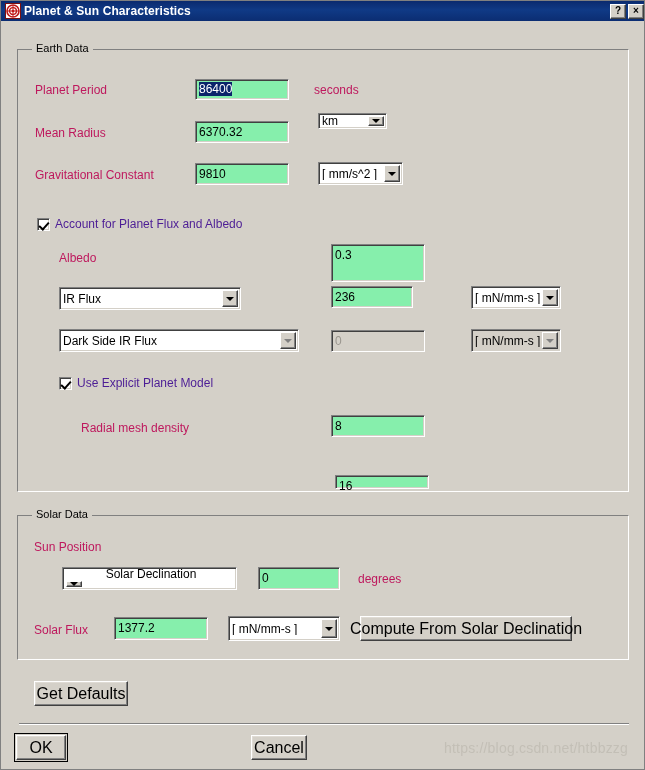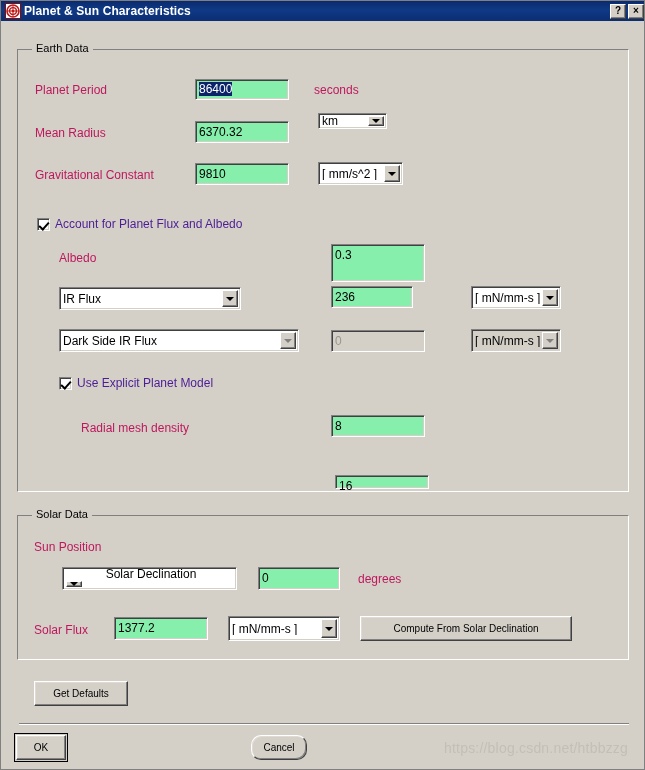--- a/index.html
+++ b/index.html
@@ -195,7 +195,7 @@
     border-bottom: 1px solid #404040;
     box-shadow: inset -1px -1px 0 #808080, inset 1px 1px 0 #dfdbd4;
     font-family: "Liberation Sans", sans-serif;
-    font-size: 10px;
+    font-size: 16px;
     color: #000000;
     display: flex; align-items: center; justify-content: center;
     cursor: default;

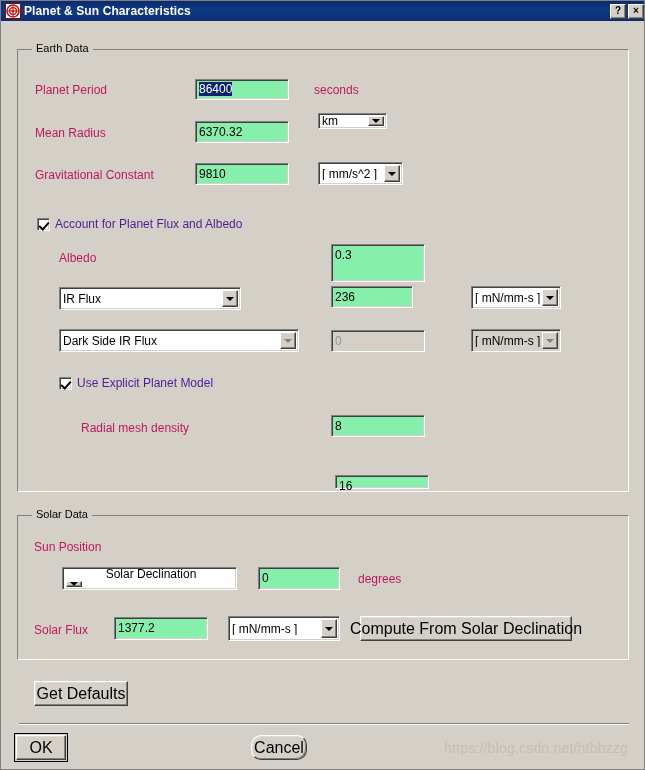--- a/index.html
+++ b/index.html
@@ -347,7 +347,7 @@
   <div id="bottom-sep"></div>
 
   <div class="btn default-btn" style="left:15px; top:734px; width:50px; height:25px;">OK</div>
-  <div class="btn" style="left:250px; top:734px; width:56px; height:25px;border-radius:10px;">Cancel</div>
+  <div class="btn" style="left:250px; top:734px; width:56px; height:25px;">Cancel</div>
 
   <div id="watermark">https://blog.csdn.net/htbbzzg</div>
 

